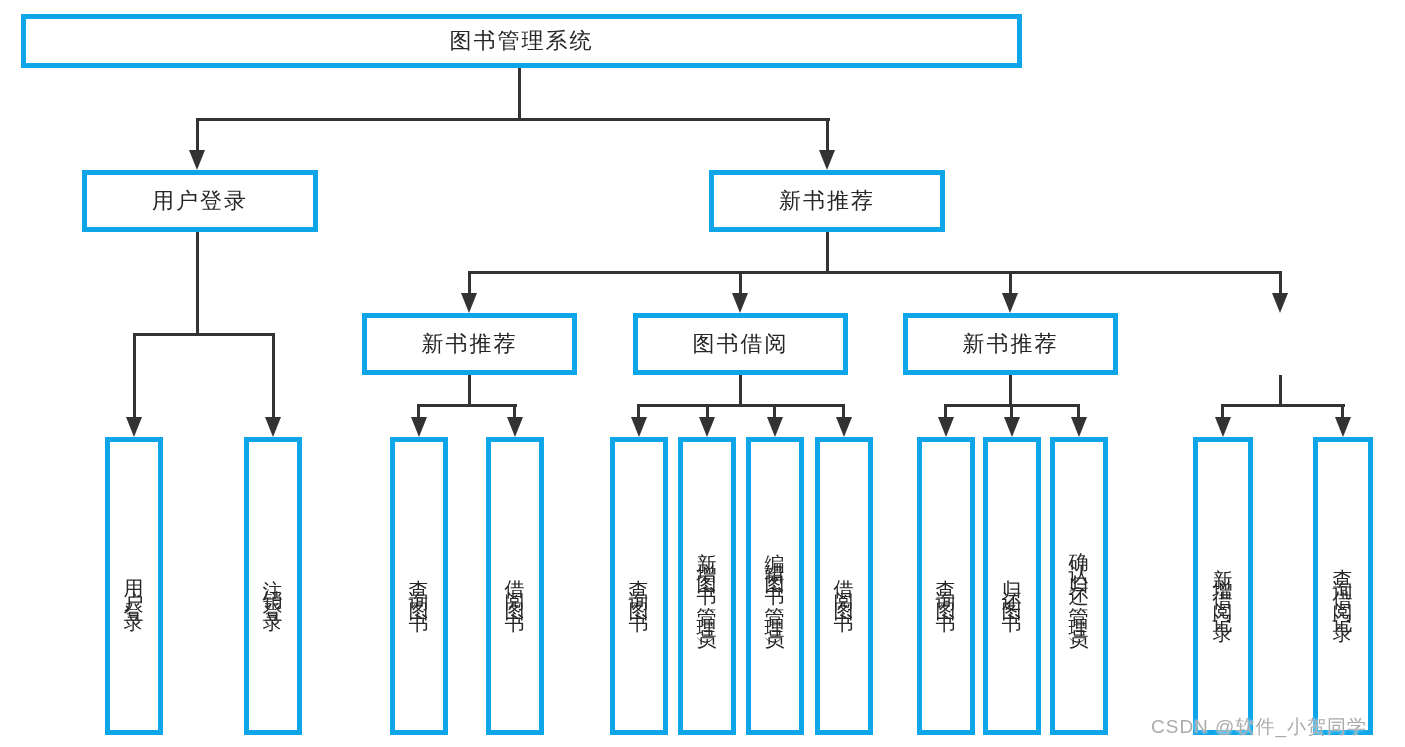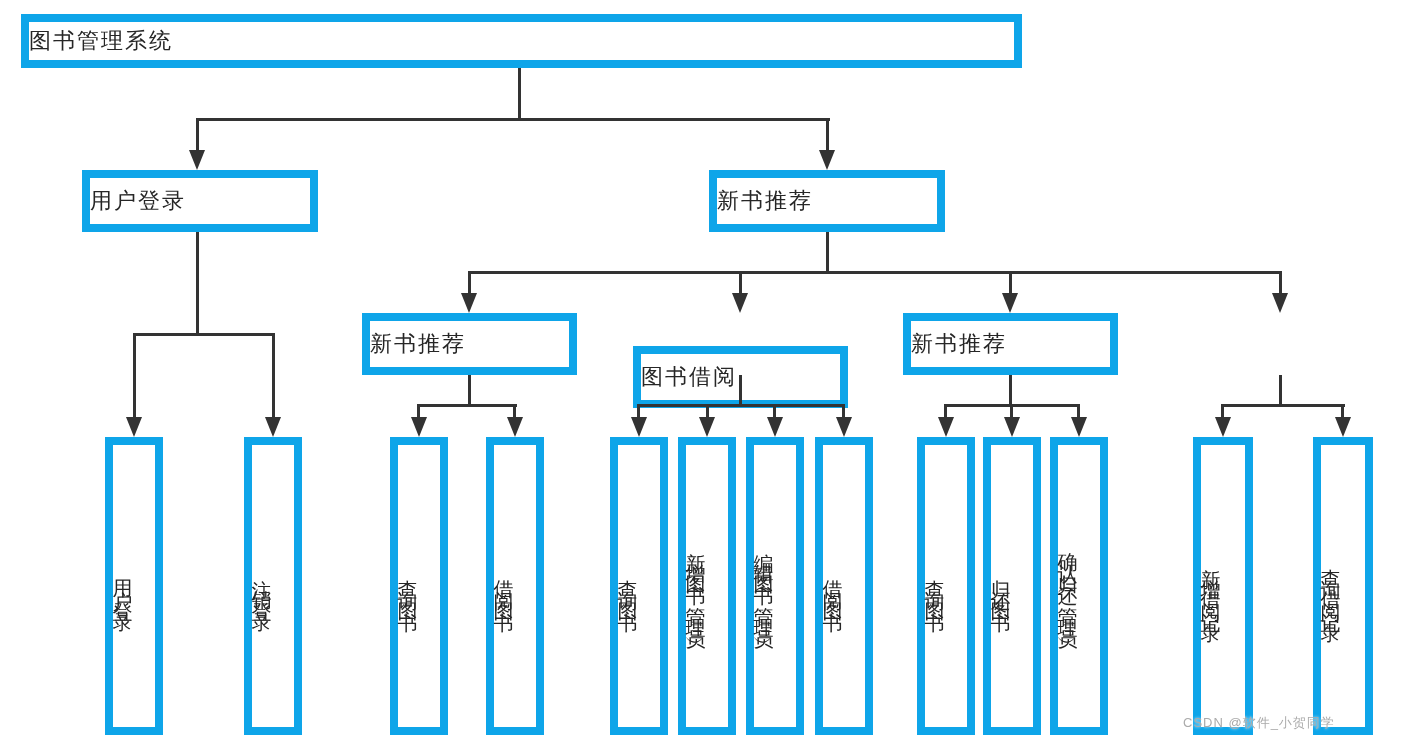--- a/index.html
+++ b/index.html
@@ -14,10 +14,11 @@
   .box {
     position: absolute;
     background: #ffffff;
-    border: 8px solid #0ea5e9;
+    border: 5px solid #0ea5e9;
     box-sizing: border-box;
     display: flex;
     align-items: center;
+    justify-content: center;
     color: #262626;
   }
   .hlabel {

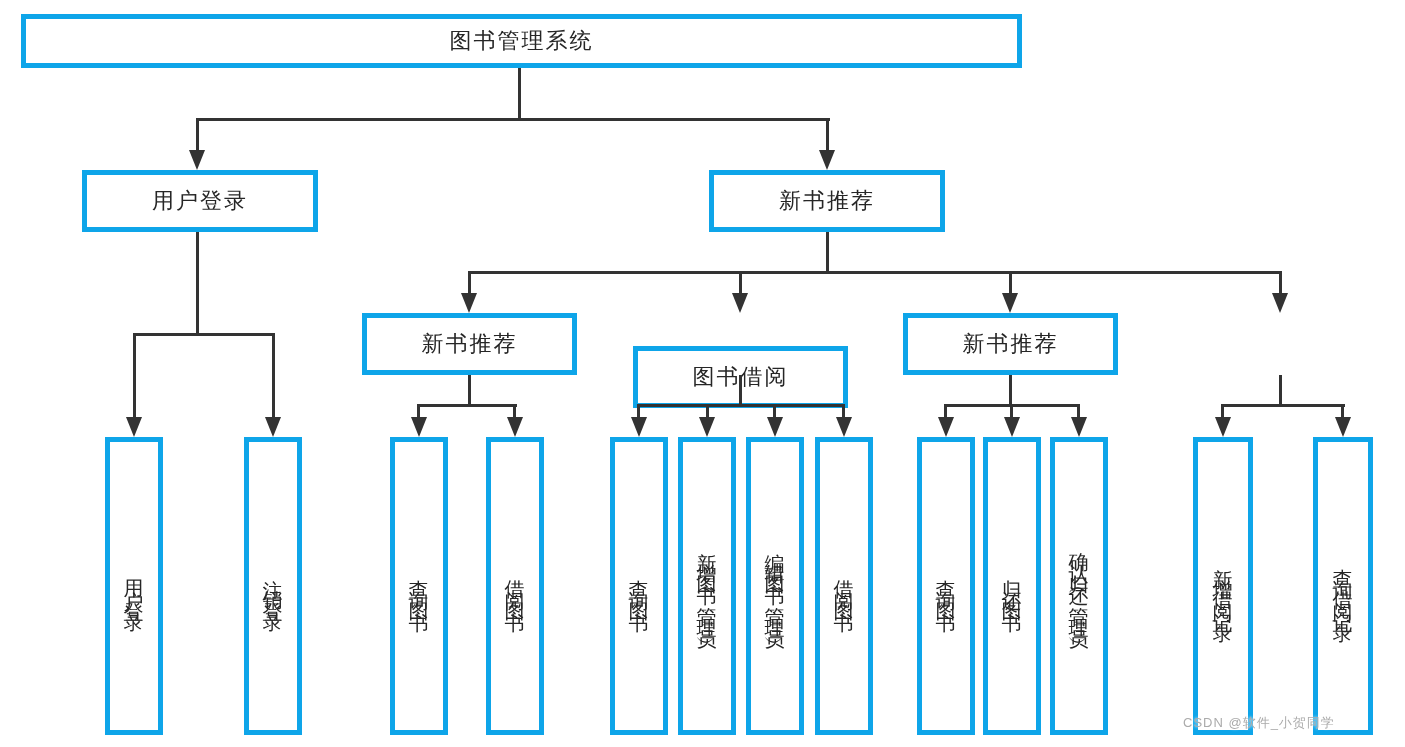--- a/index.html
+++ b/index.html
@@ -78,7 +78,7 @@
   <div class="box lvl3-box" style="left:362px;">
     <span class="hlabel">新书推荐</span>
   </div>
-  <div class="box lvl3-box" style="left:633px;margin-top:33px;">
+  <div class="box lvl3-box" style="left:633px;">
     <span class="hlabel">图书借阅</span>
   </div>
   <div class="box lvl3-box" style="left:903px;">

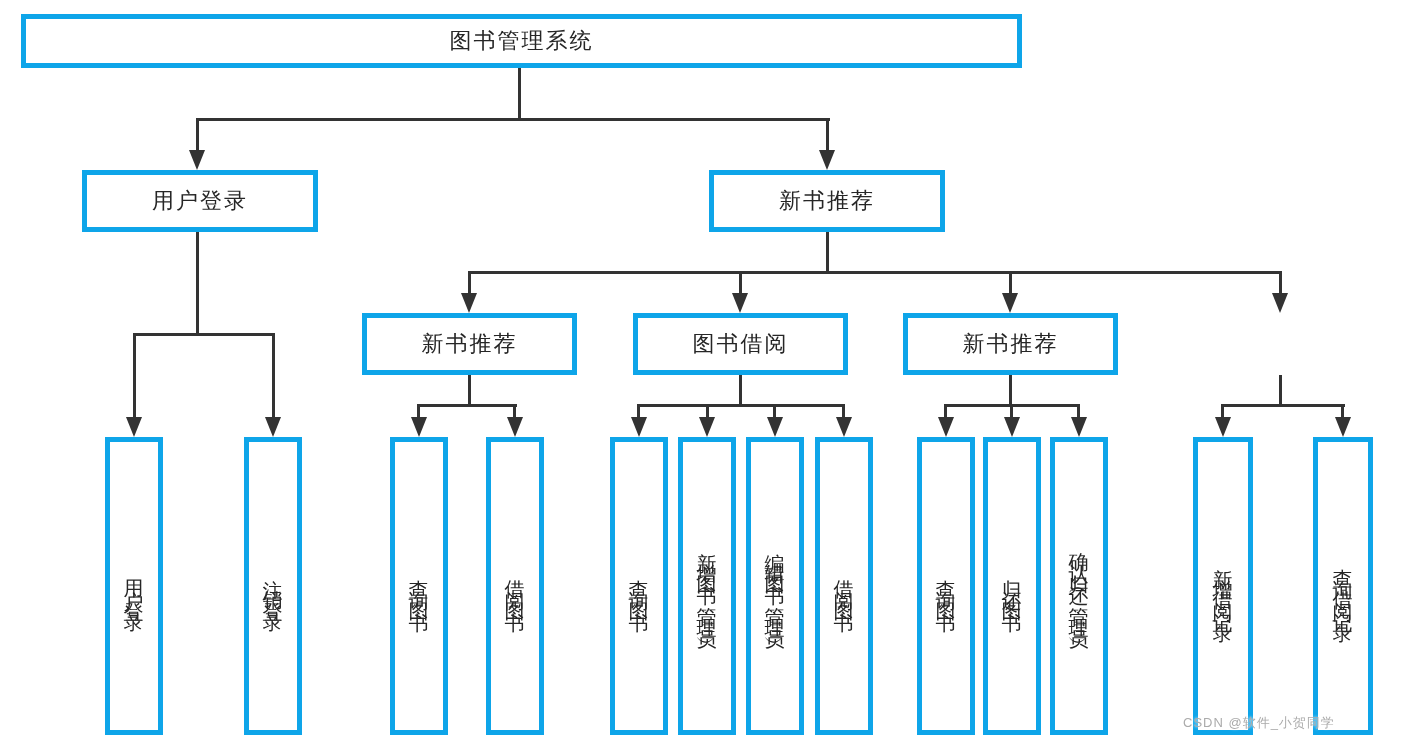--- a/index.html
+++ b/index.html
@@ -50,9 +50,9 @@
   }
   .watermark {
     position: absolute;
-    left: 1183px;
+    left: 1151px;
     top: 714px;
-    font-size: 13px;
+    font-size: 19px;
     letter-spacing: 1px;
     color: #ababab;
     text-shadow: 0 0 3px #ffffff;

